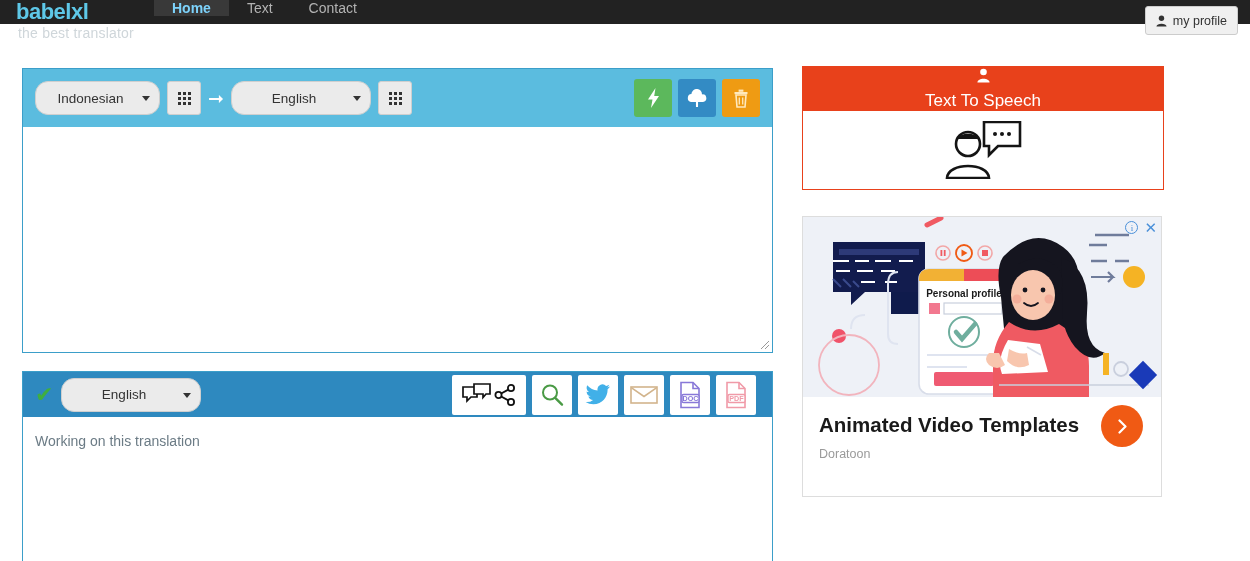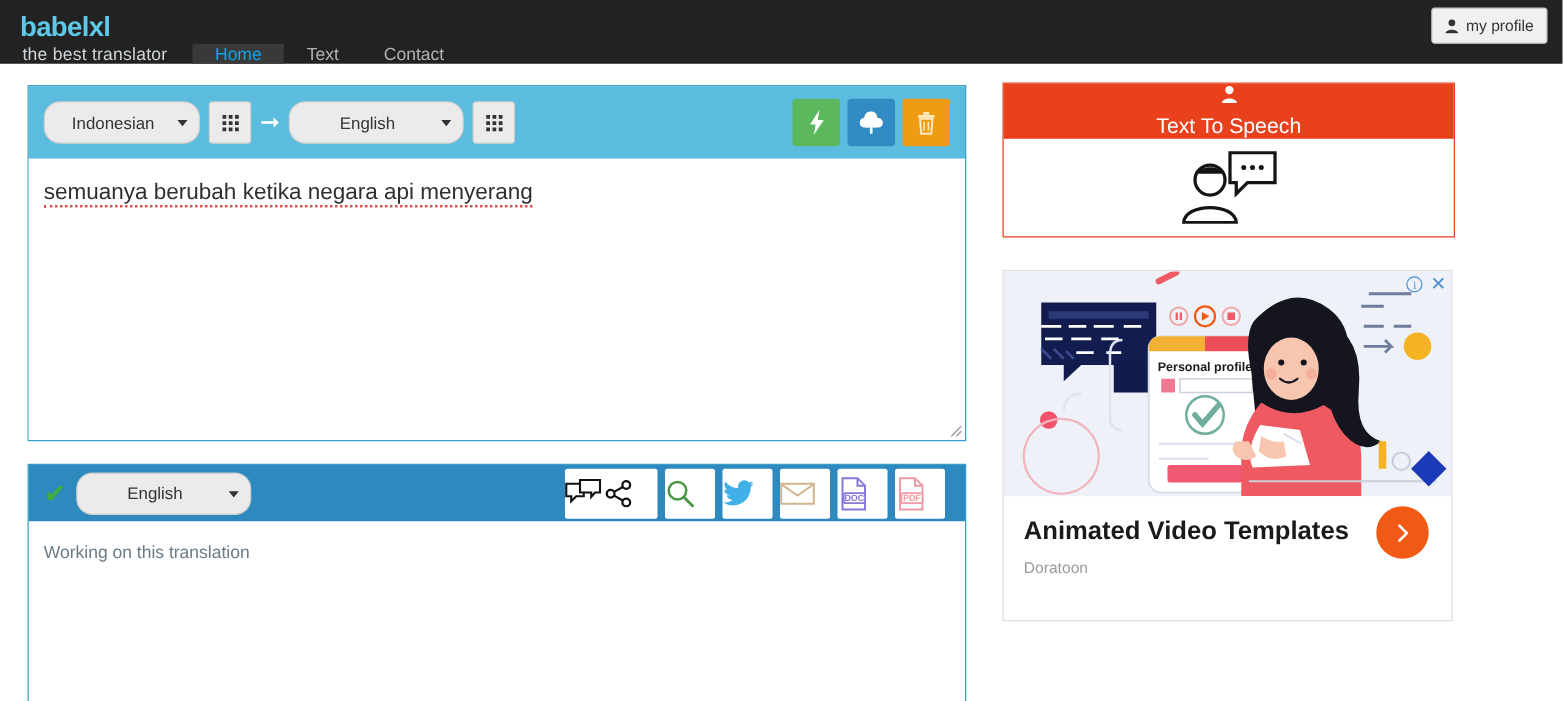--- a/index.html
+++ b/index.html
@@ -14,9 +14,9 @@
   
   .navbar {
     position: absolute; top: 0; left: 0;
-    width: 1250px; height: 51px;
+    width: 1250px; height: 24px;
     background: #222222;
-    display: flex; align-items: flex-end;
+    display: flex; align-items: flex-start;
   }
   .brand {
     width: 140px; height: 41px;

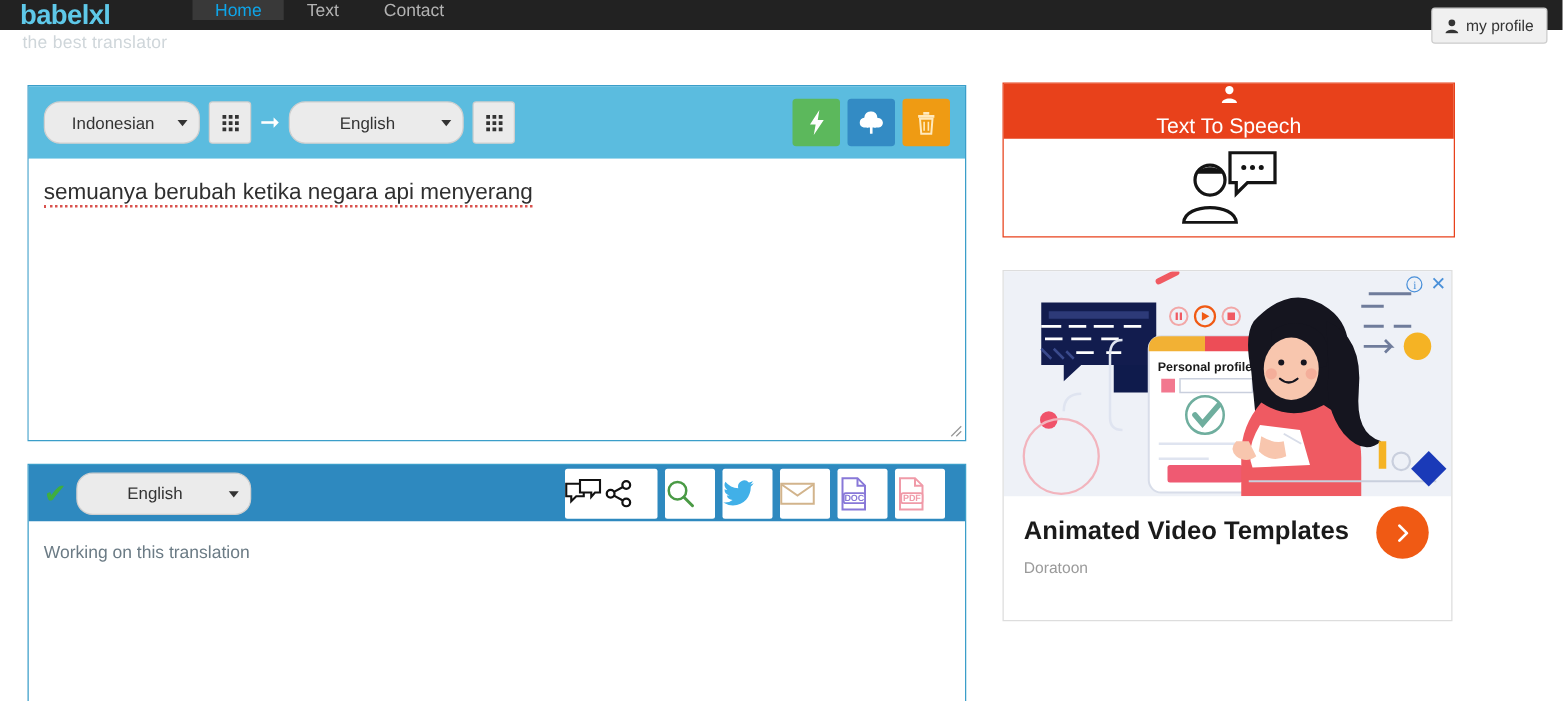--- a/index.html
+++ b/index.html
@@ -38,7 +38,7 @@
     padding: 0 18px; color: #b3b3b3; font-size: 14px;
     text-decoration: none; cursor: pointer;
   }
-  .nav-item.active { background: #393939; color: #0ea5e9; }
+  .nav-item.active { background: #393939; color: #7dd3fc; font-weight: bold; }
   .account-btn {
     position: absolute; right: 12px; top: 6px;
     height: 29px; display: flex; align-items: center; gap: 6px;

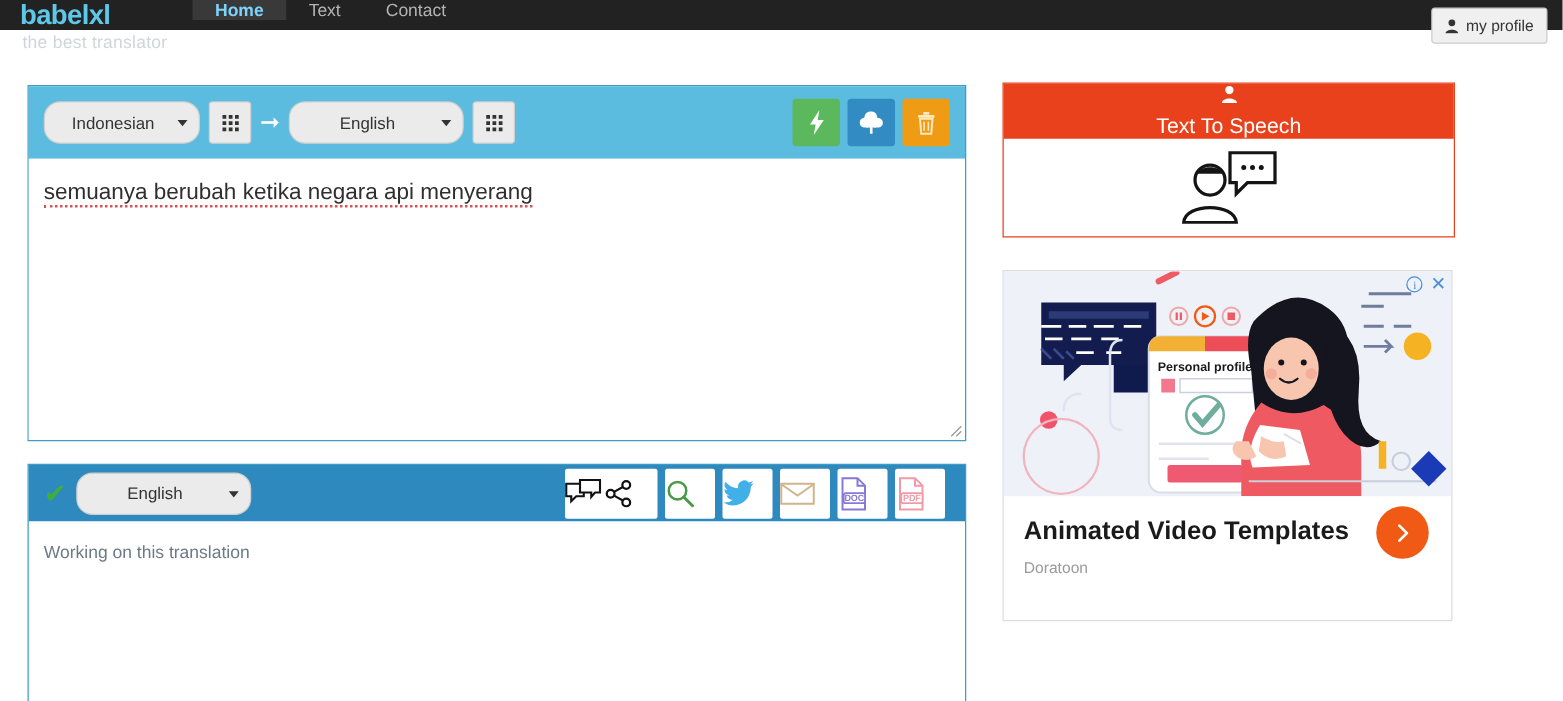--- a/index.html
+++ b/index.html
@@ -244,7 +244,6 @@
     </div>
 
     <div class="src-text">
-      <span class="spell">semuanya berubah ketika negara api menyerang</span>
       <svg class="resize-grip" viewBox="0 0 12 12">
         <path d="M11 3 L3 11 M11 7 L7 11" stroke="#999999" stroke-width="1" fill="none"></path>
       </svg>

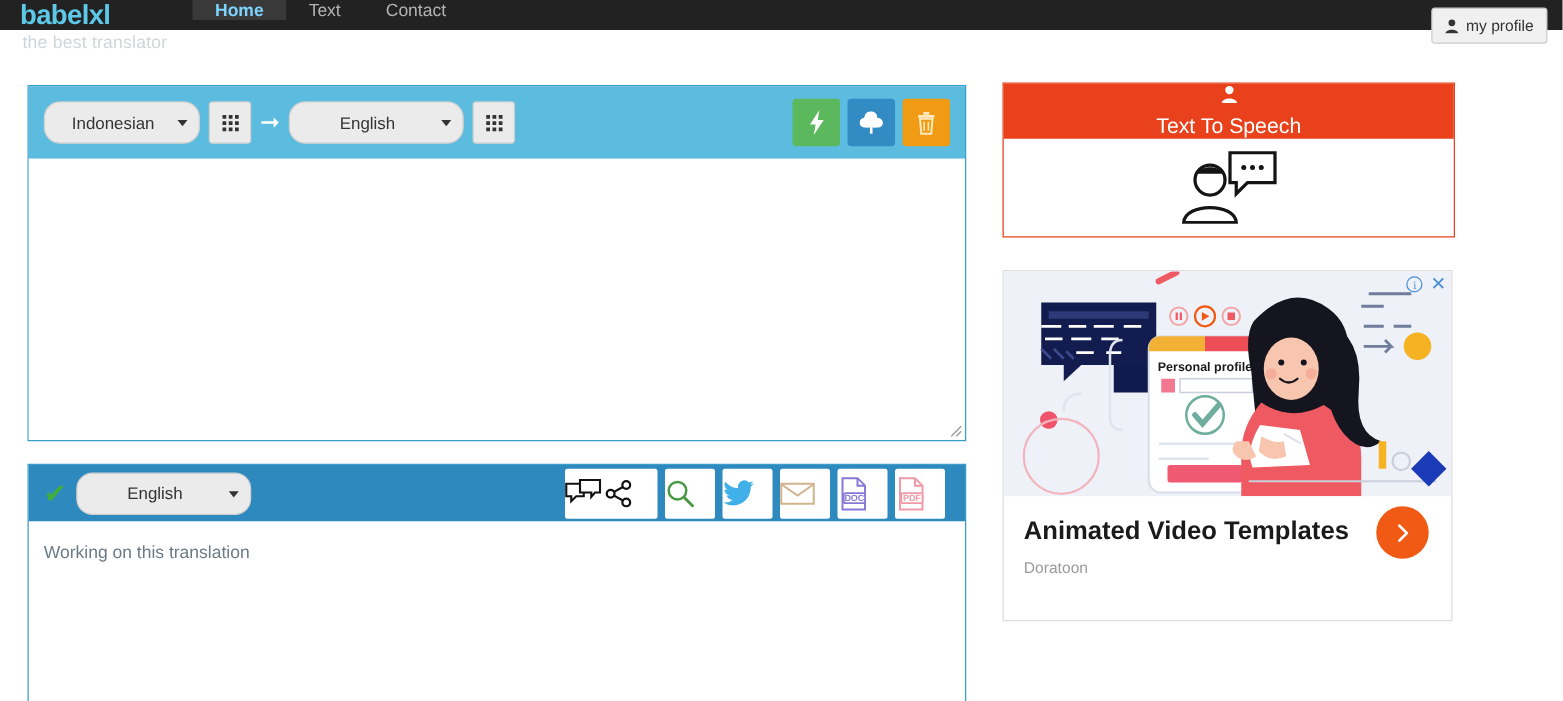--- a/index.html
+++ b/index.html
@@ -112,7 +112,7 @@
   .ico-row { position: absolute; right: 16px; display: flex; gap: 6px; }
   .ico-btn {
     width: 40px; height: 40px; background: #ffffff; border-radius: 2px;
-    display: flex; align-items: center; cursor: pointer;
+    display: flex; align-items: center; justify-content: center; cursor: pointer;
   }
   .ico-btn.wide { width: 74px; gap: 2px; }
   .res-text {

